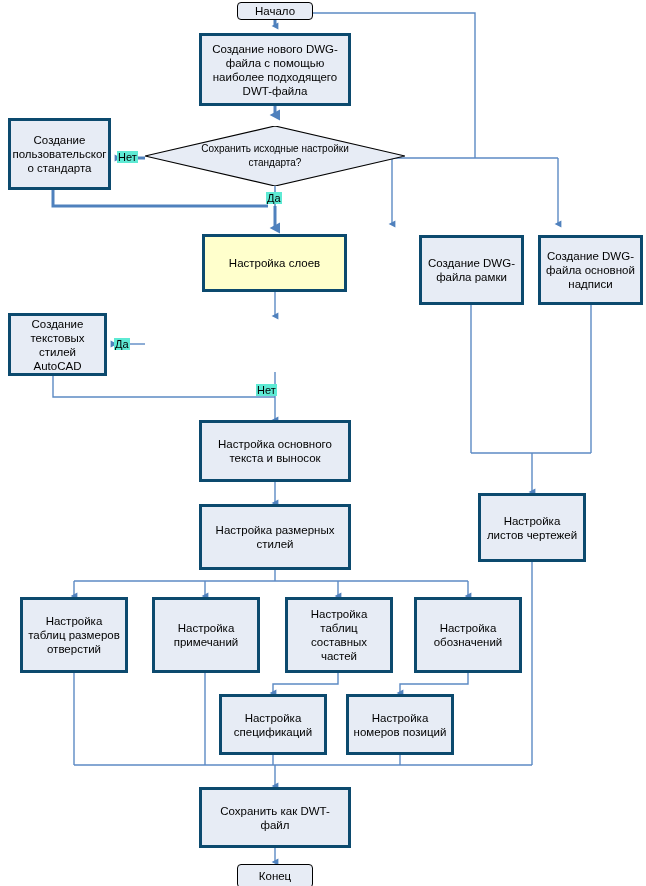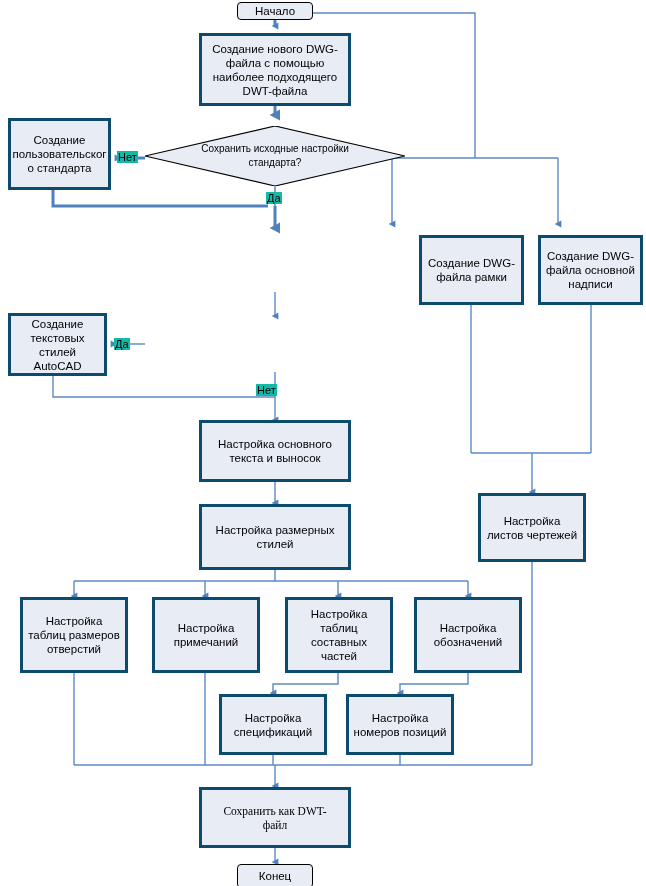--- a/index.html
+++ b/index.html
@@ -84,7 +84,7 @@
     font-size: 11px;
     line-height: 12px;
     color: #000000;
-    background: #14b8a6;
+    background: #5eead4;
     padding: 0 1px;
     z-index: 4;
     white-space: nowrap;

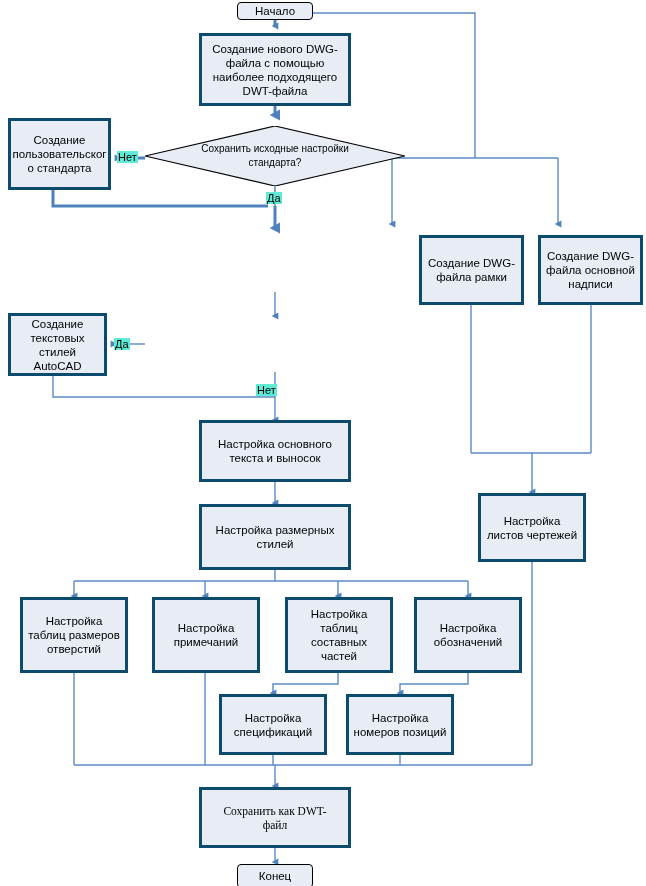--- a/index.html
+++ b/index.html
@@ -191,6 +191,9 @@
 о стандарта</span>
   </div>
 
+  <div class="node proc highlight" style="left:202px; top:234px; width:145px; height:58px;">
+    <span class="label">Настройка слоев</span>
+  </div>
 
 
   <div class="node proc" style="left:8px; top:313px; width:99px; height:63px;">

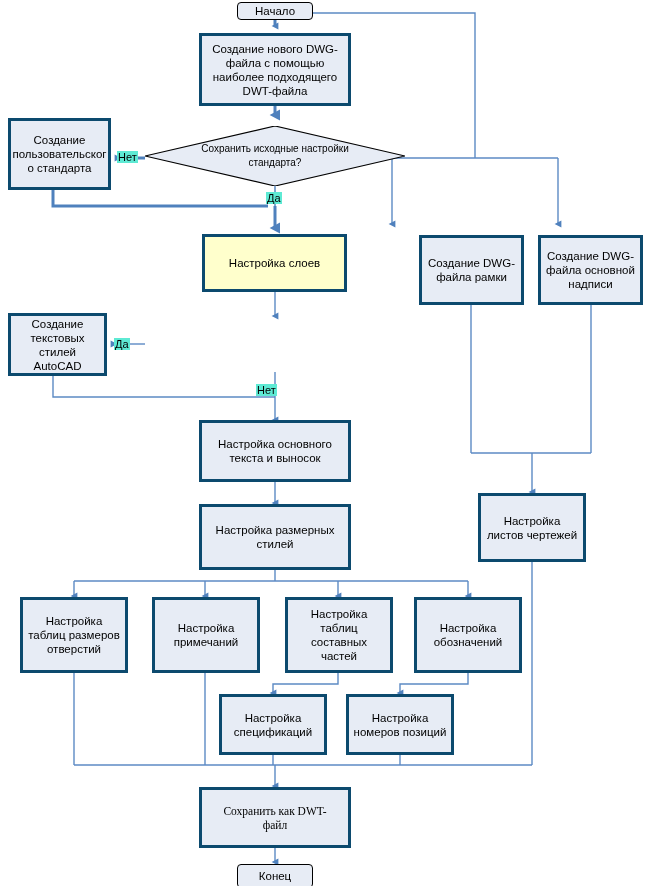--- a/index.html
+++ b/index.html
@@ -260,7 +260,7 @@
 листов чертежей</span>
   </div>
 
-  <div class="node proc" style="left:199px; top:787px; width:152px; height:61px;font-family:Liberation Serif, serif;">
+  <div class="node proc" style="left:199px; top:787px; width:152px; height:61px;">
     <span class="label">Сохранить как DWT-
 файл</span>
   </div>

